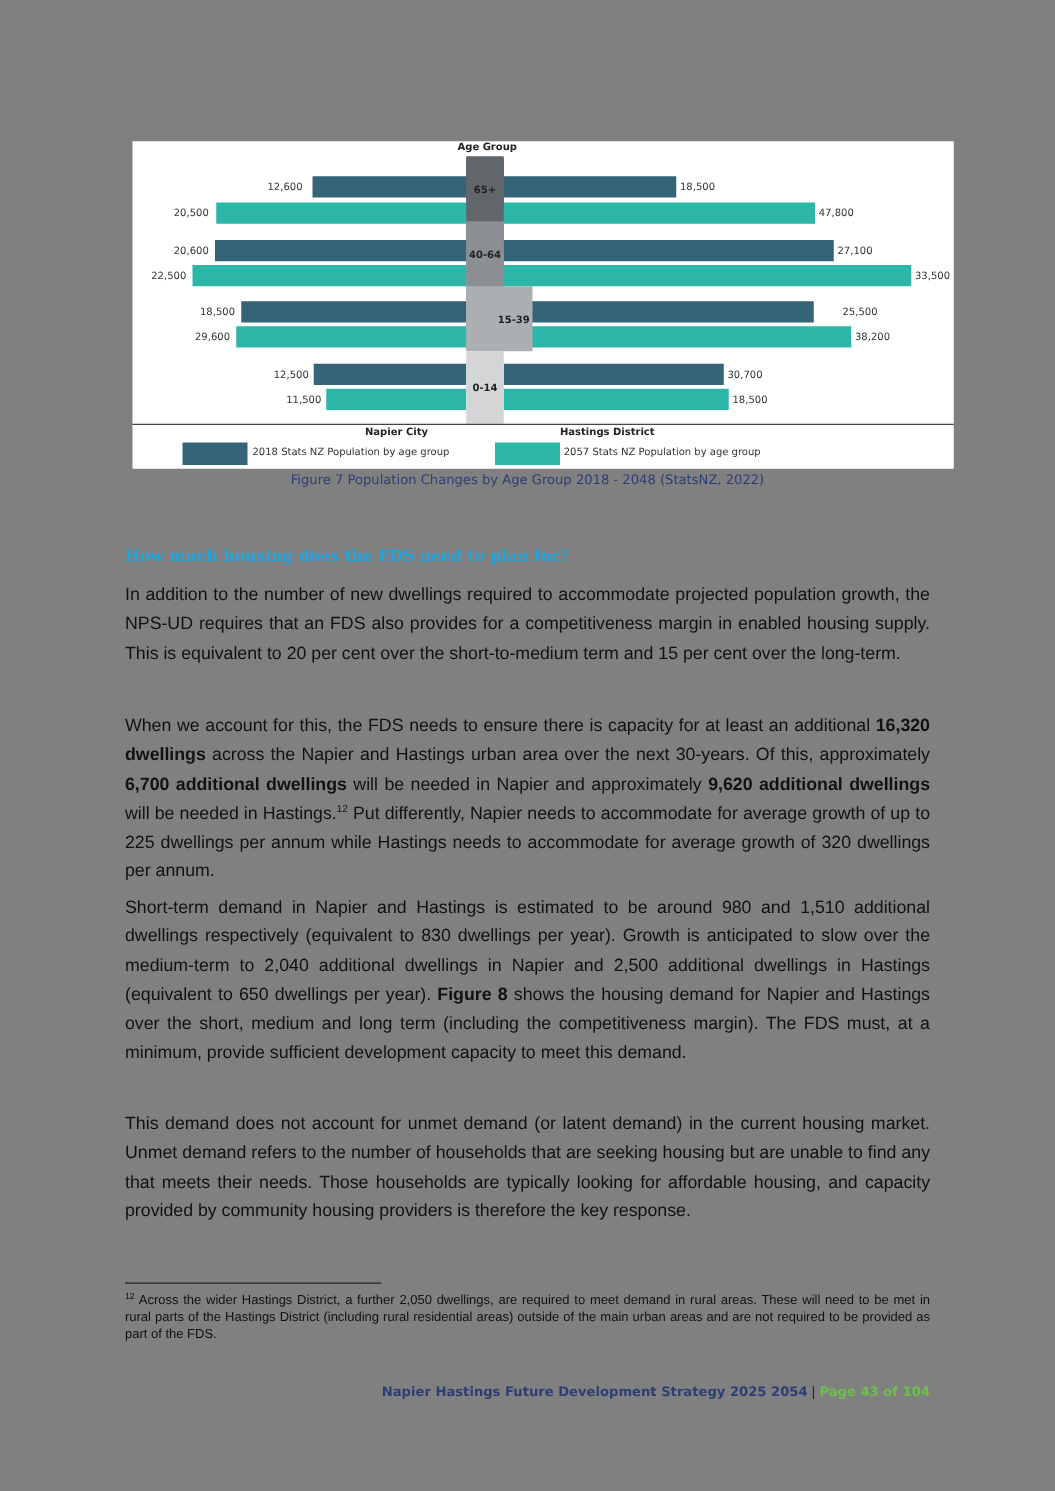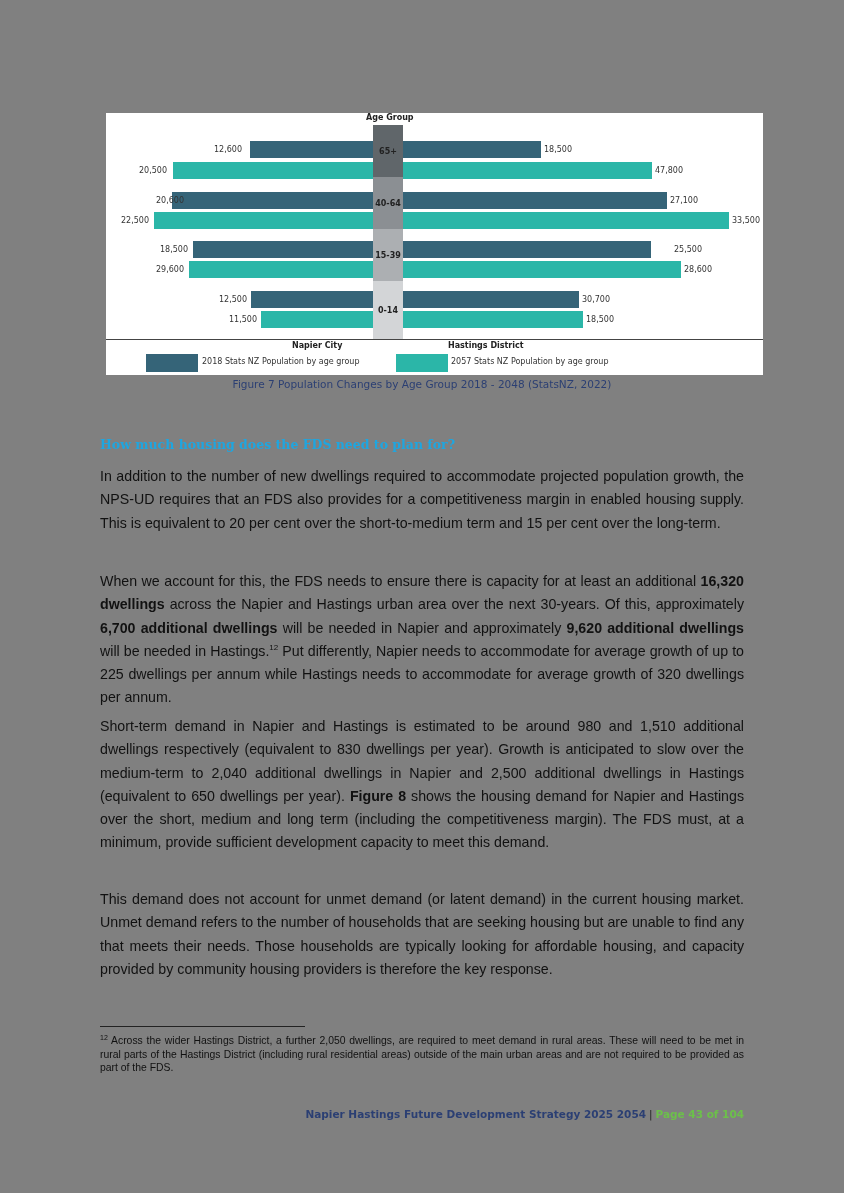--- a/index.html
+++ b/index.html
@@ -92,7 +92,7 @@
   <div class="val" style="left:549px;top:49px;">47,800</div>
 
   <div class="bar y2018" style="left:66px;width:201px;top:79px;"></div>
-  <div class="val" style="left:33px;top:79px;margin-left:17px;">20,600</div>
+  <div class="val" style="left:33px;top:79px;">20,600</div>
   <div class="bar y2048" style="left:48px;width:219px;top:99px;"></div>
   <div class="val" style="left:15px;top:99px;">22,500</div>
   <div class="bar y2018" style="left:297px;width:264px;top:79px;"></div>

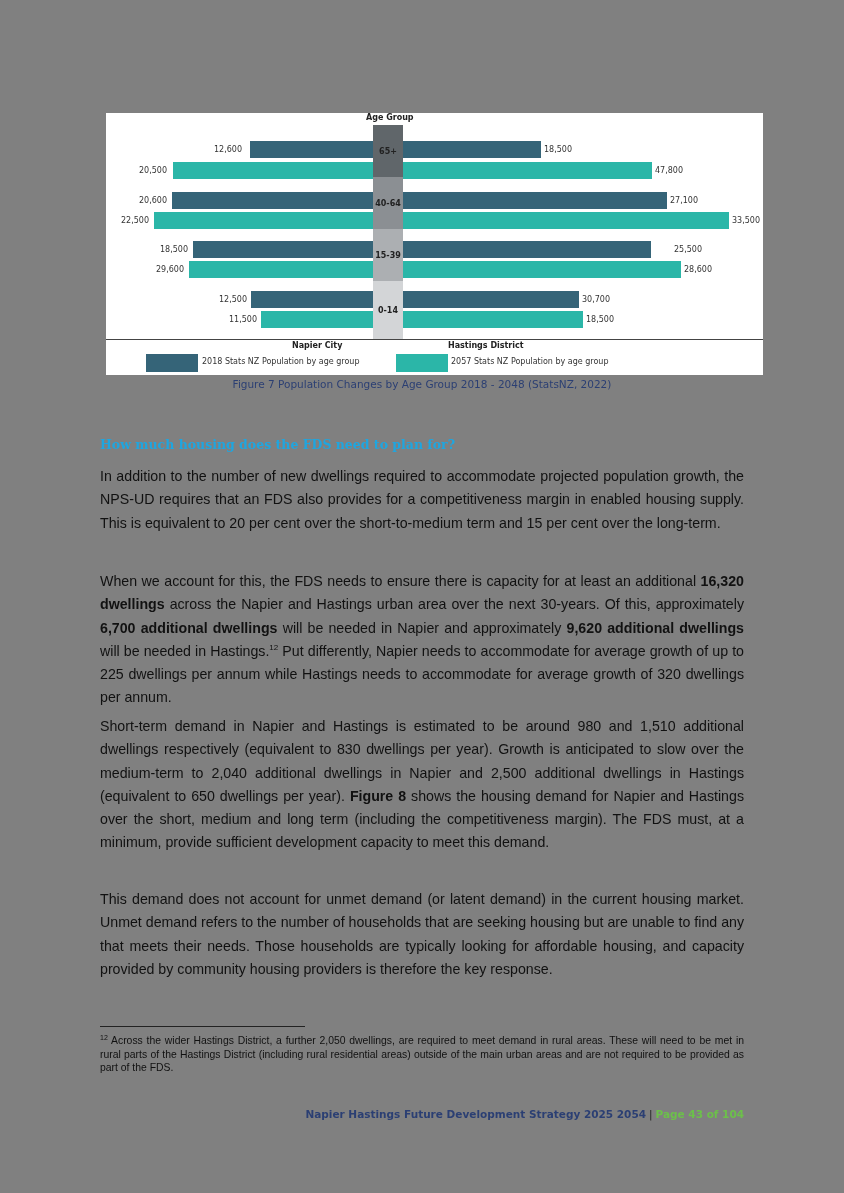--- a/index.html
+++ b/index.html
@@ -121,7 +121,7 @@
   <div style="position:absolute;left:267px;top:12px;width:30px;height:214px;">
     <div style="position:absolute;left:0;top:0;width:30px;height:52px;background:#60666a;display:flex;align-items:center;justify-content:center;font-family:'DejaVu Sans',sans-serif;font-size:8px;font-weight:bold;color:#222;">65+</div>
     <div style="position:absolute;left:0;top:52px;width:30px;height:52px;background:#8b8f93;display:flex;align-items:center;justify-content:center;font-family:'DejaVu Sans',sans-serif;font-size:8px;font-weight:bold;color:#222;">40-64</div>
-    <div style="position:absolute;left:0;top:104px;width:30px;height:52px;background:#acafb2;display:flex;align-items:center;justify-content:center;font-family:'DejaVu Sans',sans-serif;font-size:8px;font-weight:bold;color:#222;">15-39</div>
+    <div style="position:absolute;left:0;top:104px;width:30px;height:52px;background:#acafb2;display:flex;align-items:center;justify-content:center;font-family:'DejaVu Sans',sans-serif;font-size:8px;font-weight:bold;color:#222;padding-left:23px;">15-39</div>
     <div style="position:absolute;left:0;top:156px;width:30px;height:58px;background:#d3d5d7;display:flex;align-items:center;justify-content:center;font-family:'DejaVu Sans',sans-serif;font-size:8px;font-weight:bold;color:#222;">0-14</div>
   </div>
 

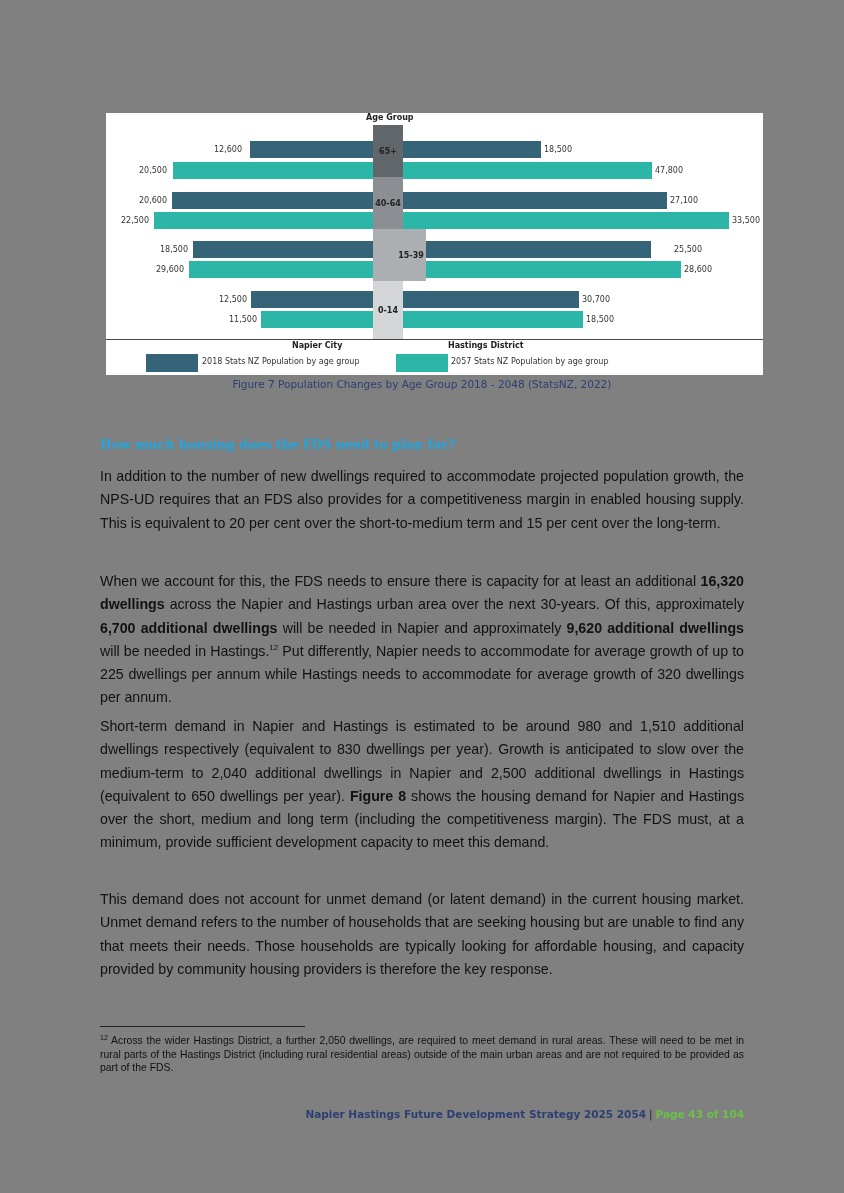--- a/index.html
+++ b/index.html
@@ -107,7 +107,7 @@
   <div class="bar y2018" style="left:297px;width:248px;top:128px;"></div>
   <div class="val" style="left:568px;top:128px;">25,500</div>
   <div class="bar y2048" style="left:297px;width:278px;top:148px;"></div>
-  <div class="val" style="left:578px;top:148px;">28,600</div>
+  <div class="val" style="left:578px;top:148px;">38,200</div>
 
   <div class="bar y2018" style="left:145px;width:122px;top:178px;"></div>
   <div class="val" style="left:113px;top:178px;">12,500</div>

